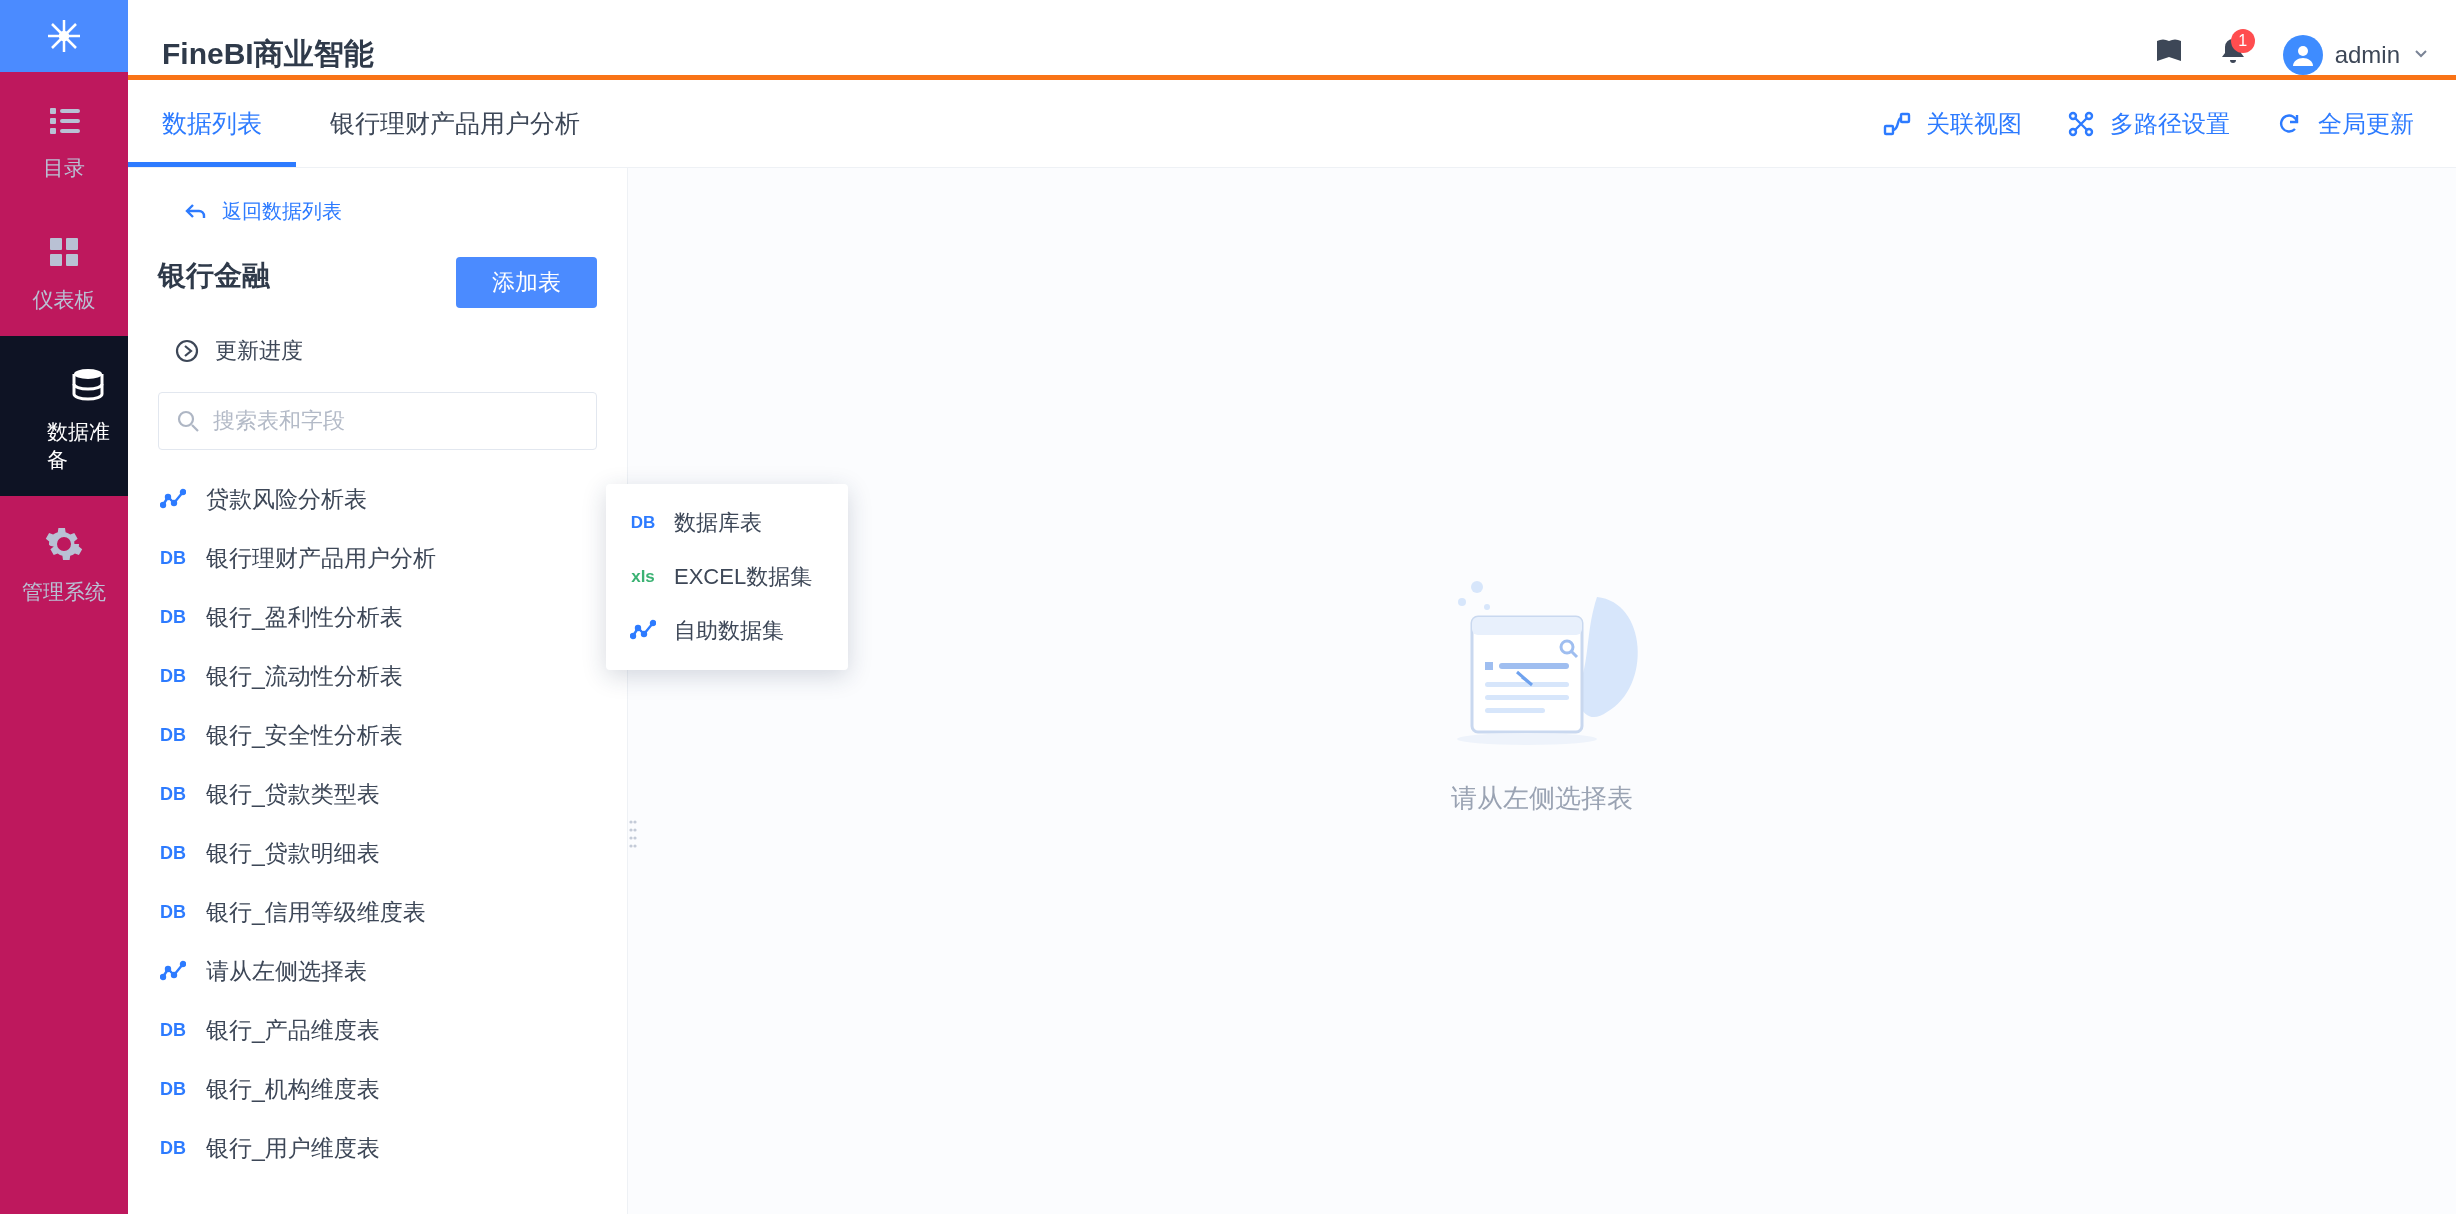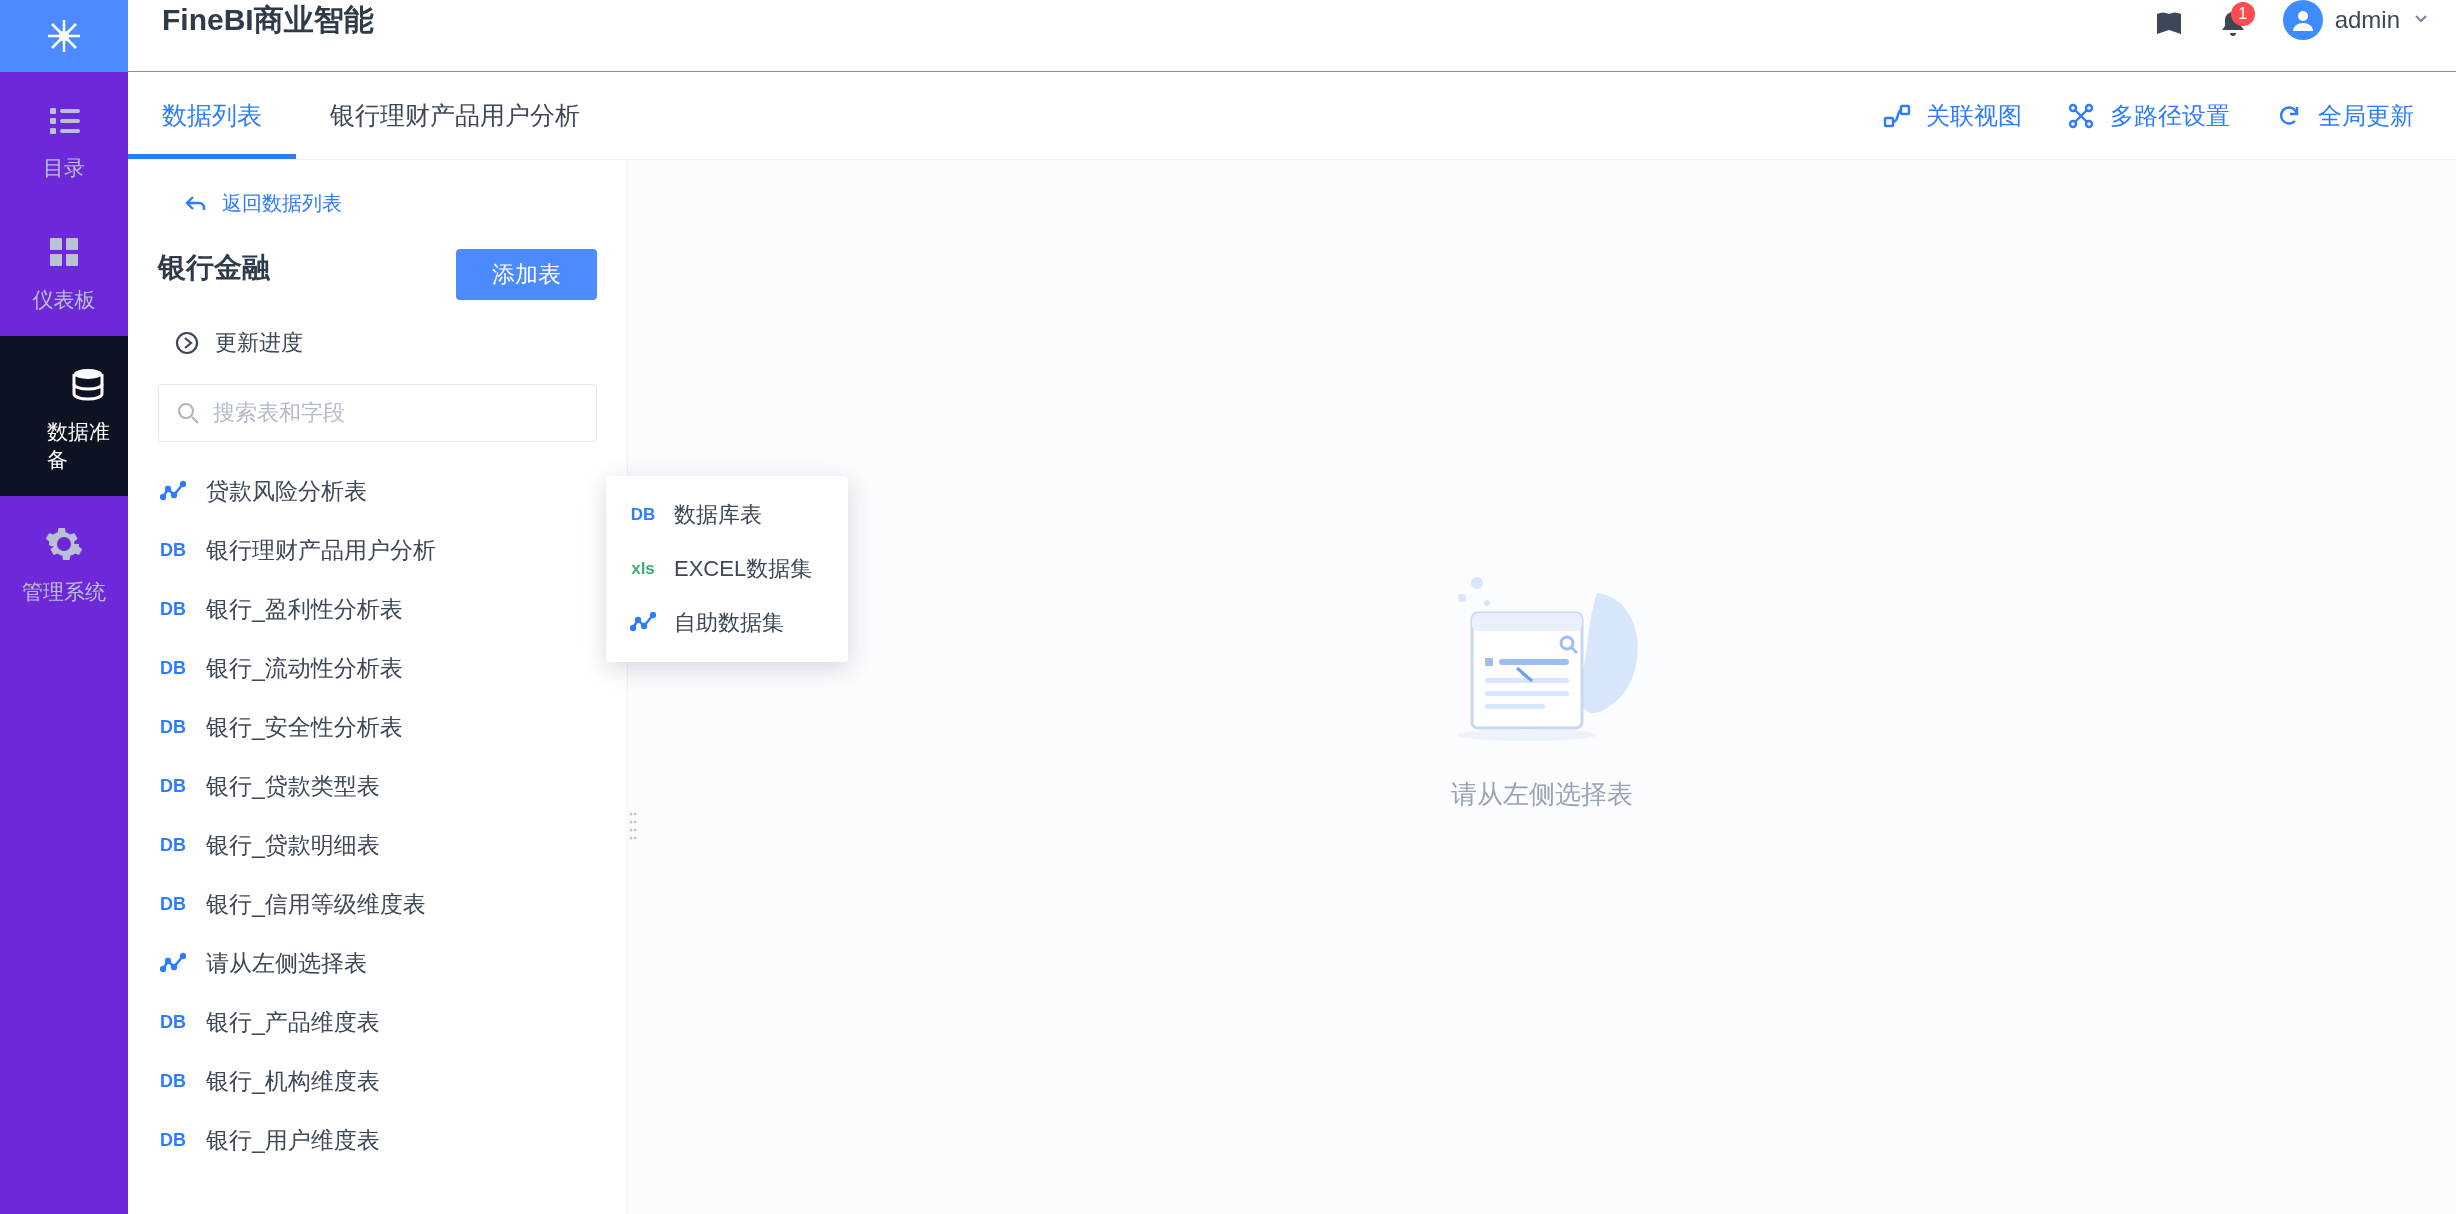--- a/index.html
+++ b/index.html
@@ -15,7 +15,7 @@
   .rail-item .lbl { font-size:21px; }
   
   .main { flex:1; display:flex; flex-direction:column; }
-  .topbar { height:72px; display:flex; align-items:flex-start; padding:0 26px 0 34px; border-bottom:1px solid #f97316; }
+  .topbar { height:80px; display:flex; align-items:flex-end; padding:0 26px 0 34px; border-bottom:5px solid #f97316; }
   .app-title { font-size:30px; font-weight:600; color:#2f3a4a; }
   .top-spacer { flex:1; }
   .top-ico { width:48px; height:48px; display:flex; align-items:center; justify-content:center; cursor:pointer; color:#3d4757; position:relative; margin:0 8px; }

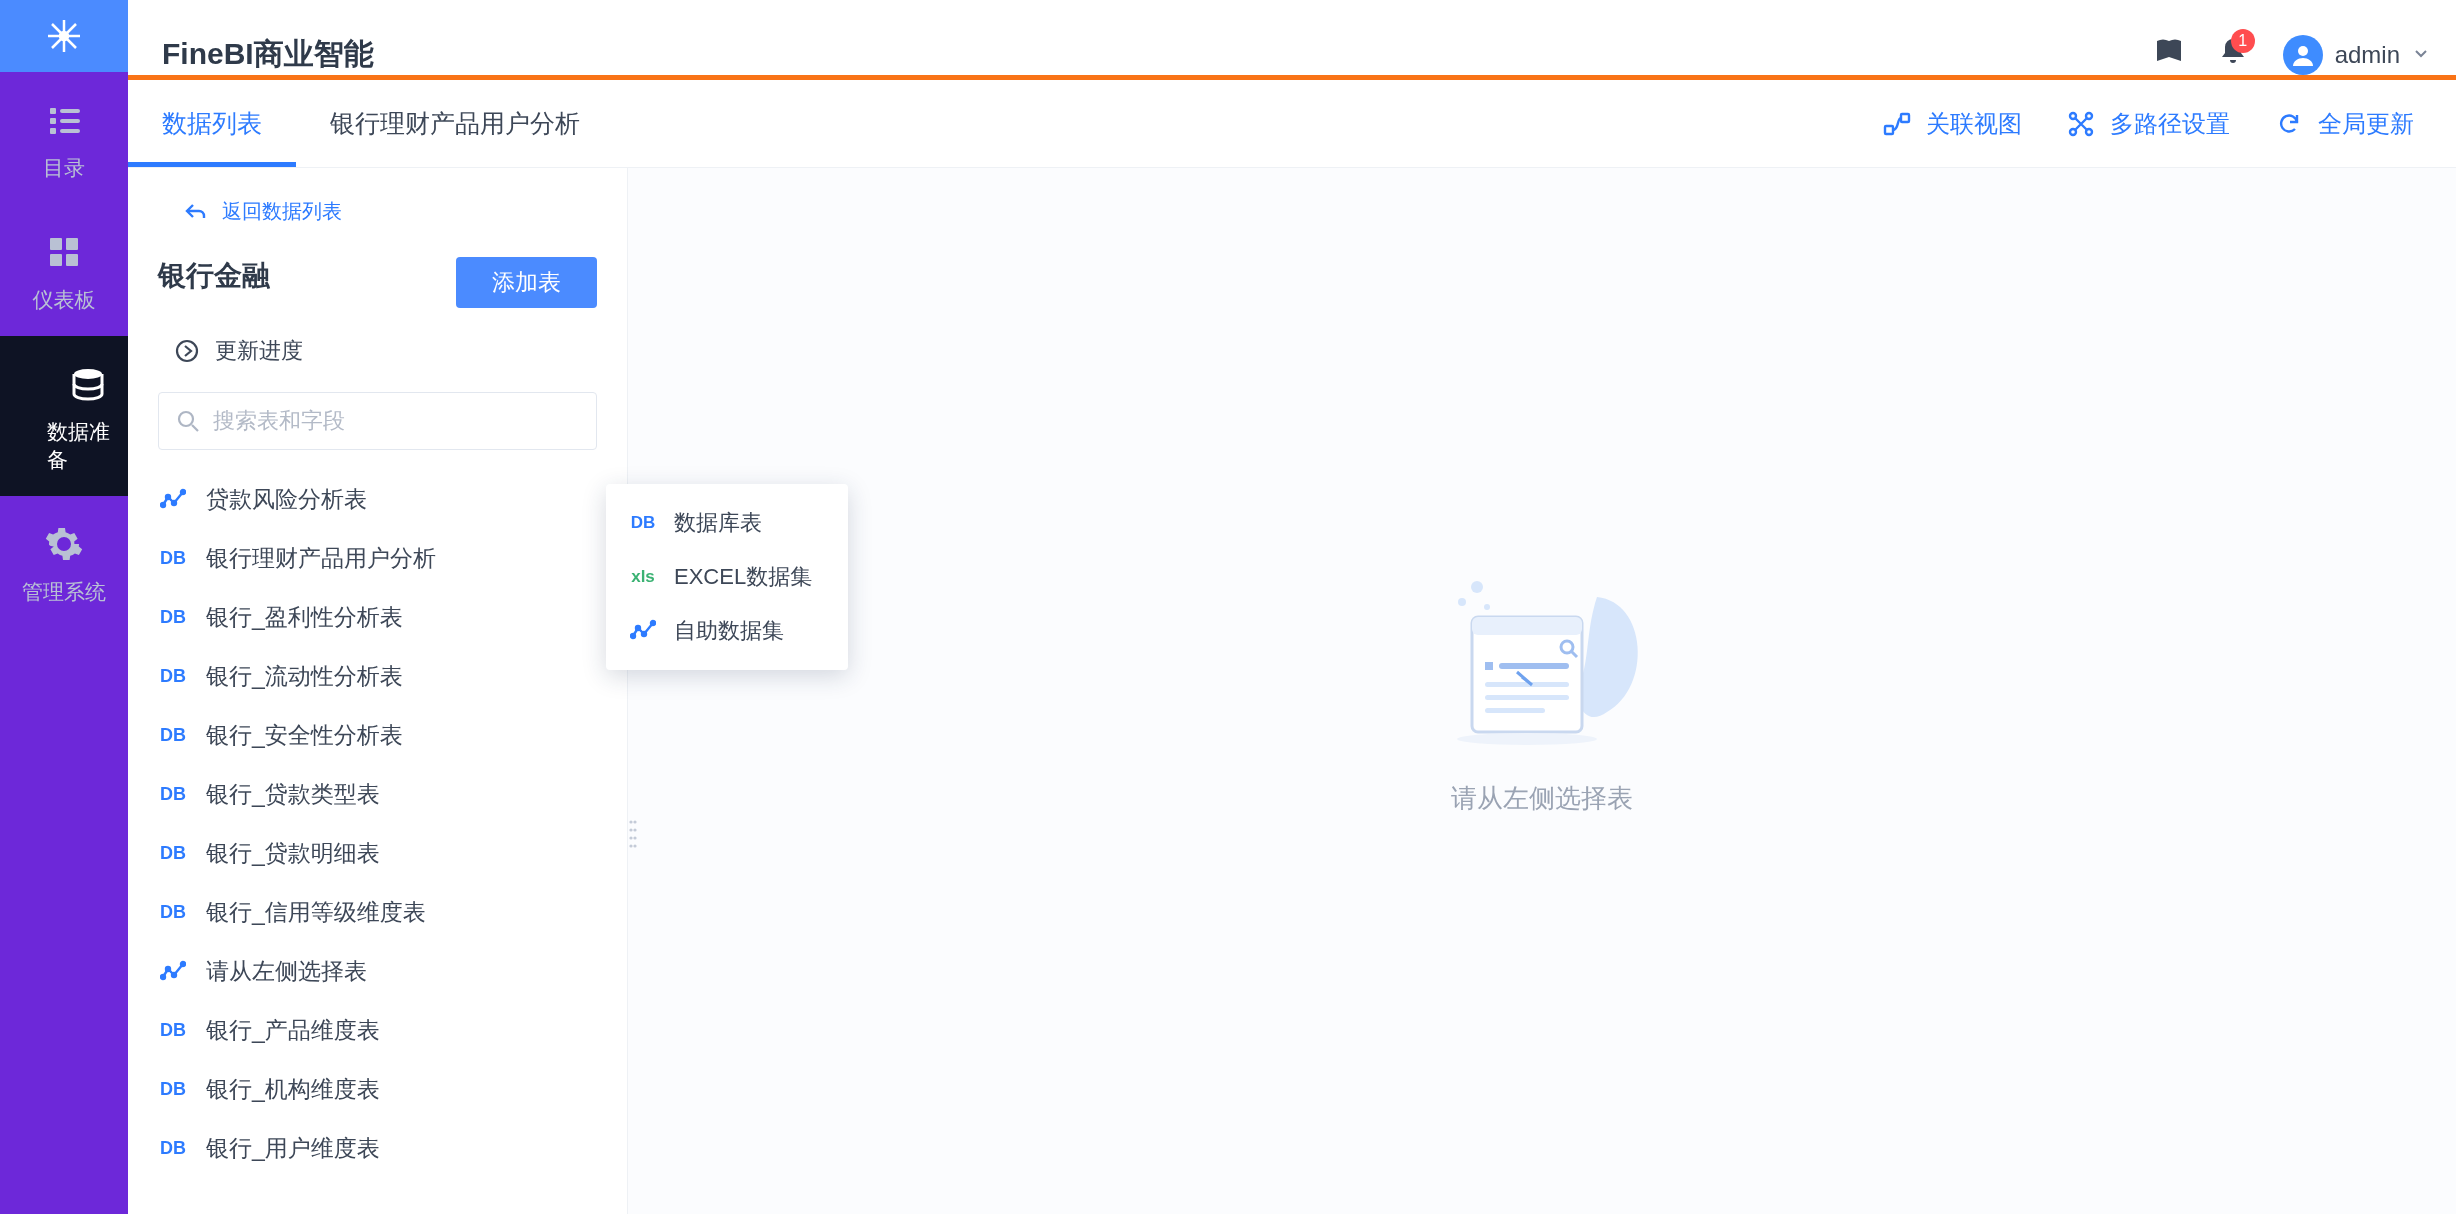--- a/index.html
+++ b/index.html
@@ -6,7 +6,7 @@
   html, body { width: 2456px; height: 1214px; font-family: "PingFang SC","Microsoft YaHei",sans-serif; background:#fff; color:#3d4757; }
   
   .root { display:flex; width:100%; height:100%; }
-  .leftrail { width:128px; background:#6d28d9; color:#b9c1d4; display:flex; flex-direction:column; align-items:center; }
+  .leftrail { width:128px; background:#be185d; color:#b9c1d4; display:flex; flex-direction:column; align-items:center; }
   .rail-logo { width:128px; height:72px; background:#4b8bff; display:flex; align-items:center; justify-content:center; }
   .rail-logo svg { width:40px; height:40px; }
   .rail-item { width:128px; padding:28px 0 22px; display:flex; flex-direction:column; align-items:center; gap:14px; cursor:pointer; }

